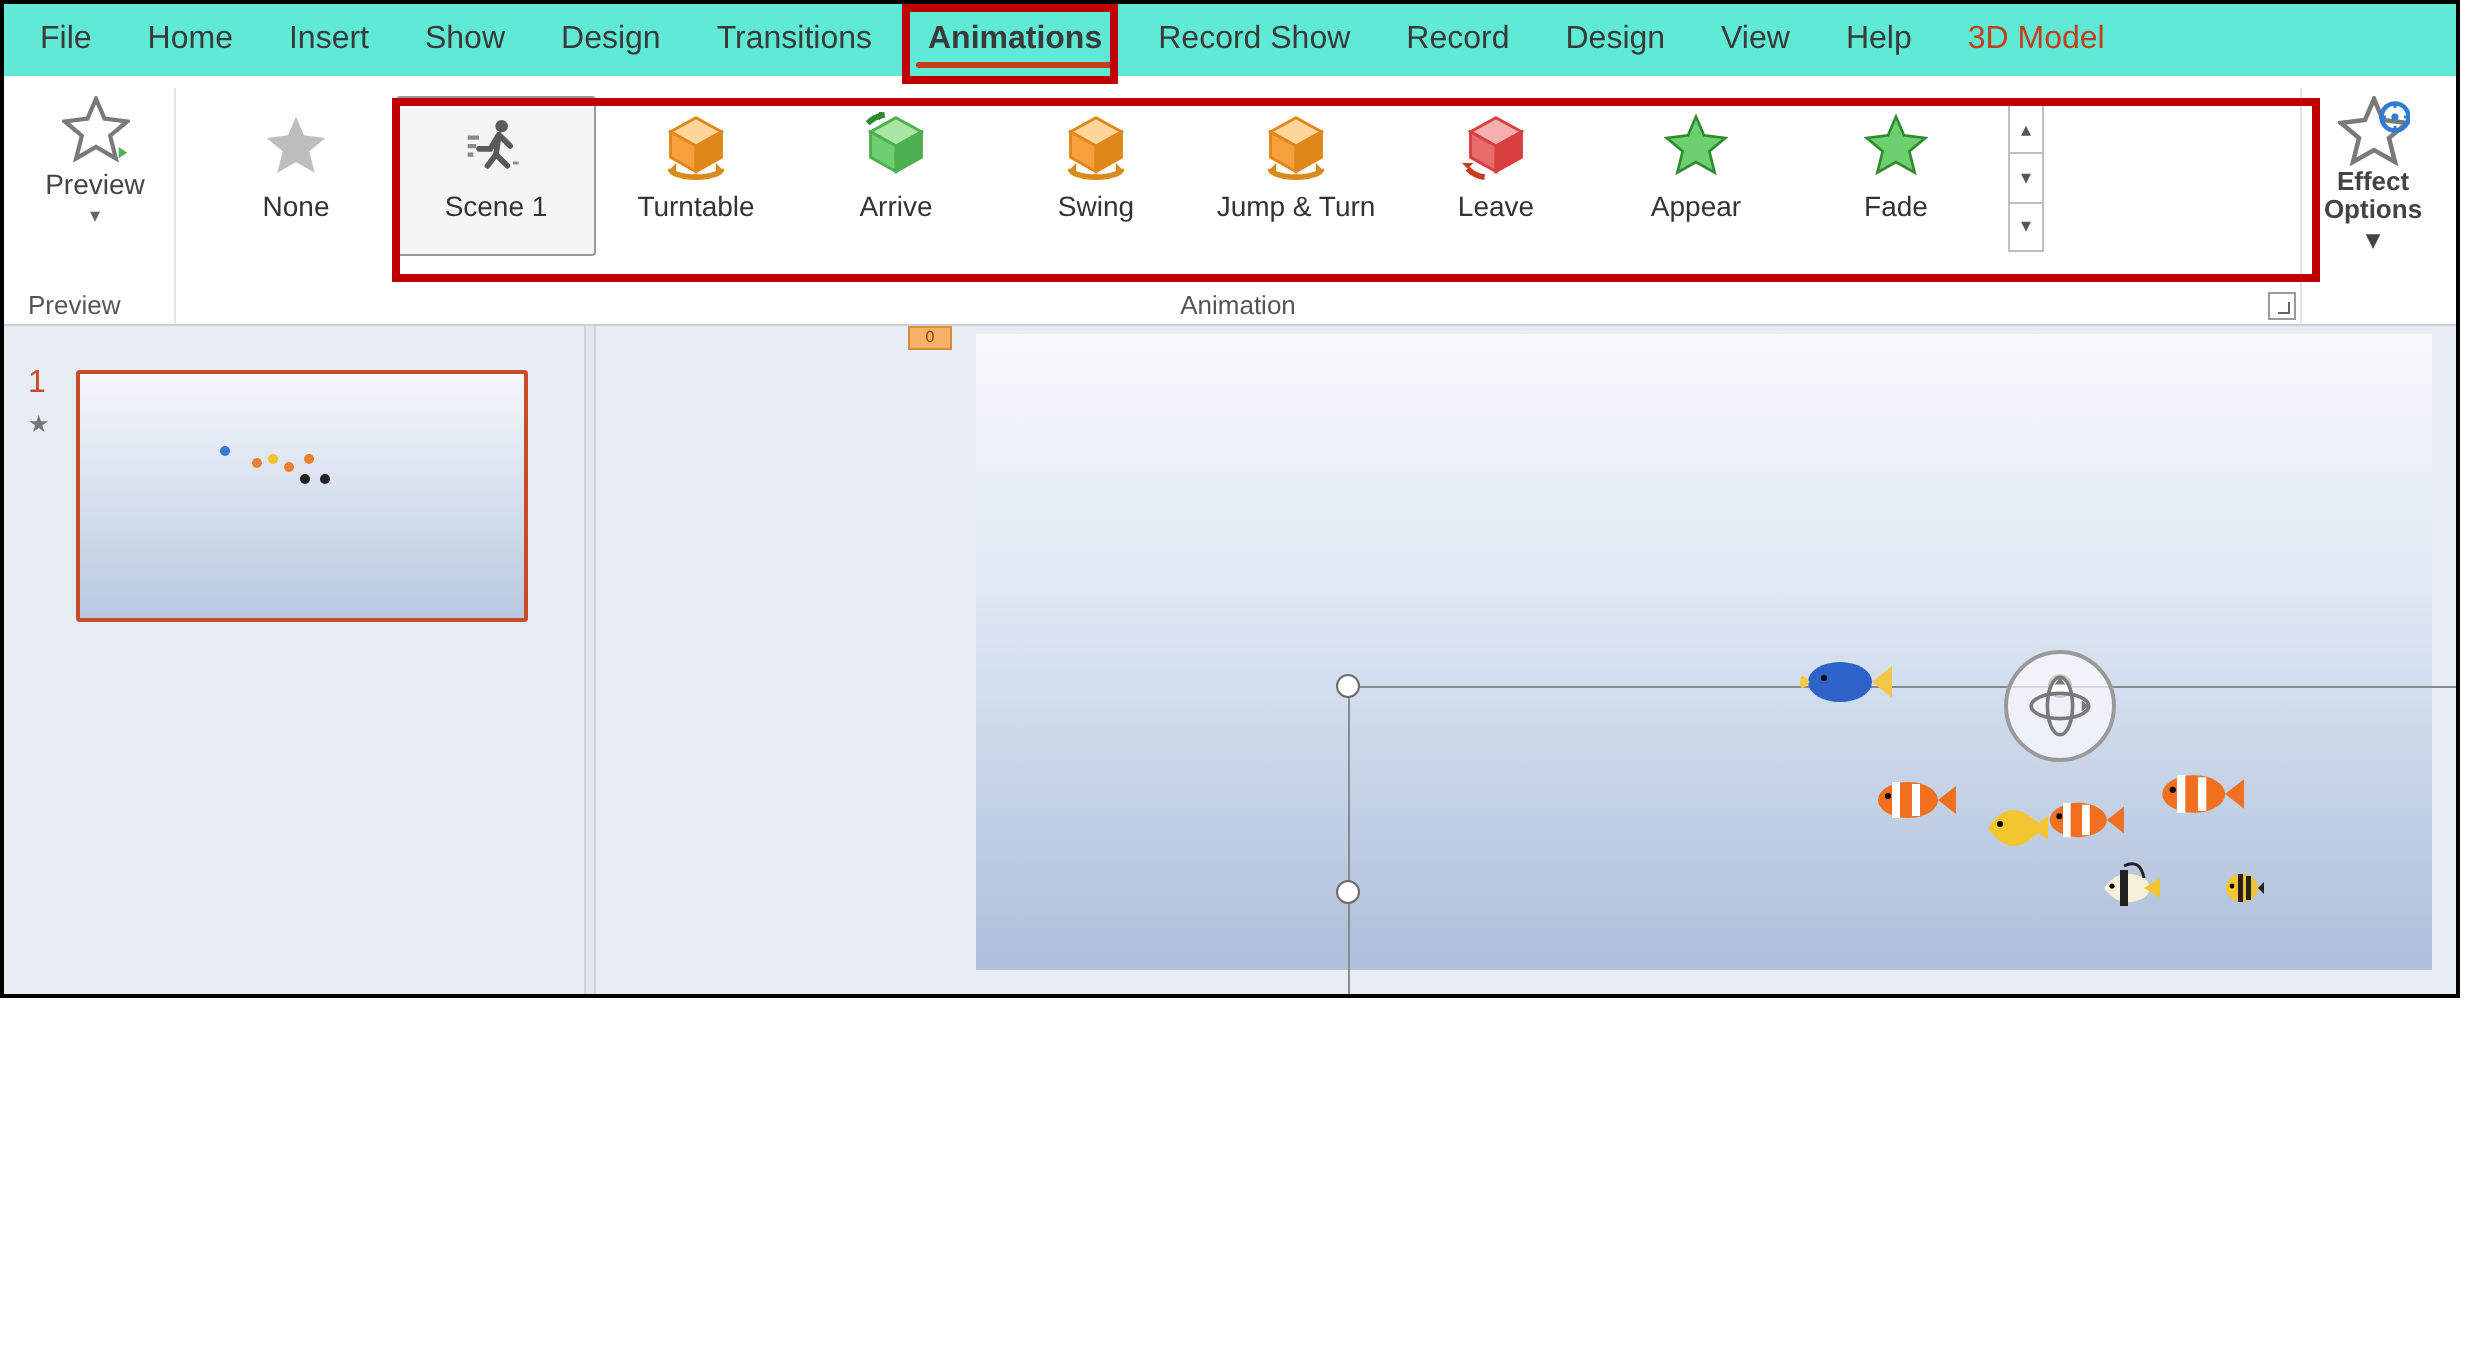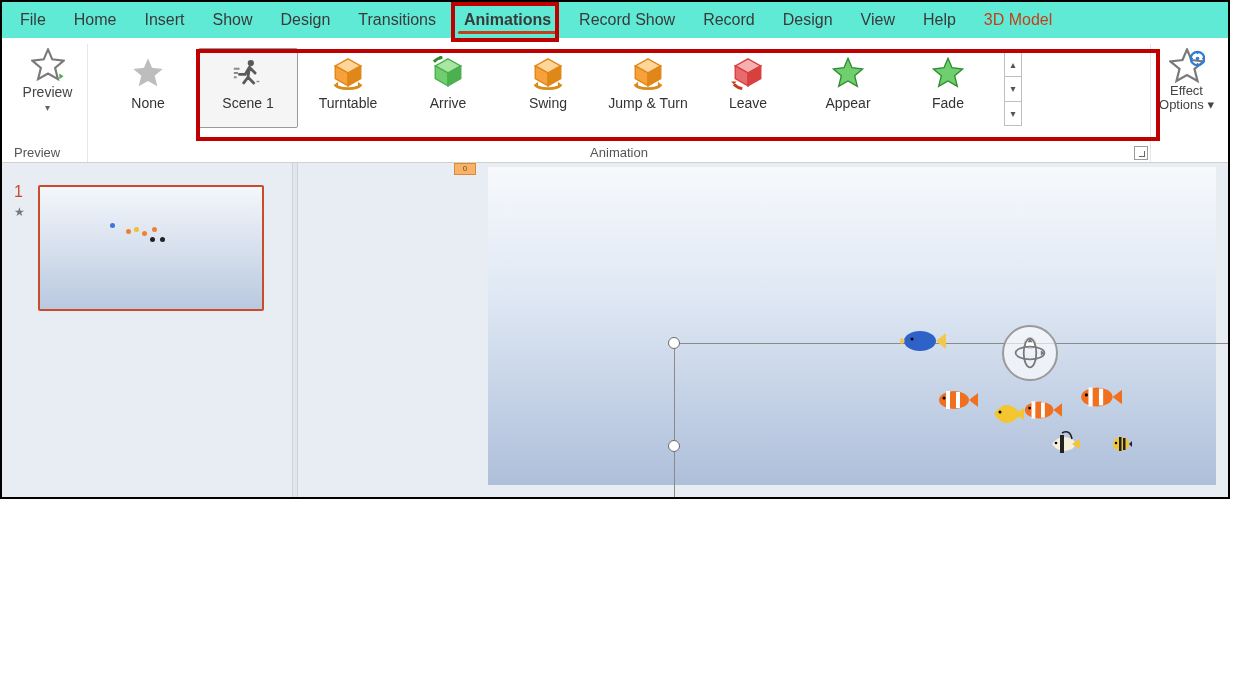--- a/index.html
+++ b/index.html
@@ -19,7 +19,7 @@
   .ribbon { height: 125px; border-bottom:1px solid #d0d0d0; display:flex; align-items:stretch; padding: 6px 6px 0 6px; background:#fff; position:relative; }
   .ribbon-group { display:flex; flex-direction:column; justify-content:flex-start; padding: 0 6px; }
   .ribbon-group.preview { border-right:1px solid #e6e6e6; width:80px; }
-  .ribbon-group.options { border-left:1px solid #e6e6e6; width:72px; padding-top:2px;}
+  .ribbon-group.options { border-left:1px solid #e6e6e6; width:72px; padding-top:2px;font-weight:bold;}
   .ribbon .group-label { font-size:13px; color:#555; margin-top:auto; margin-bottom:2px; }
   .ribbon-center { flex:1; position:relative; display:flex; flex-direction:column; }
 

